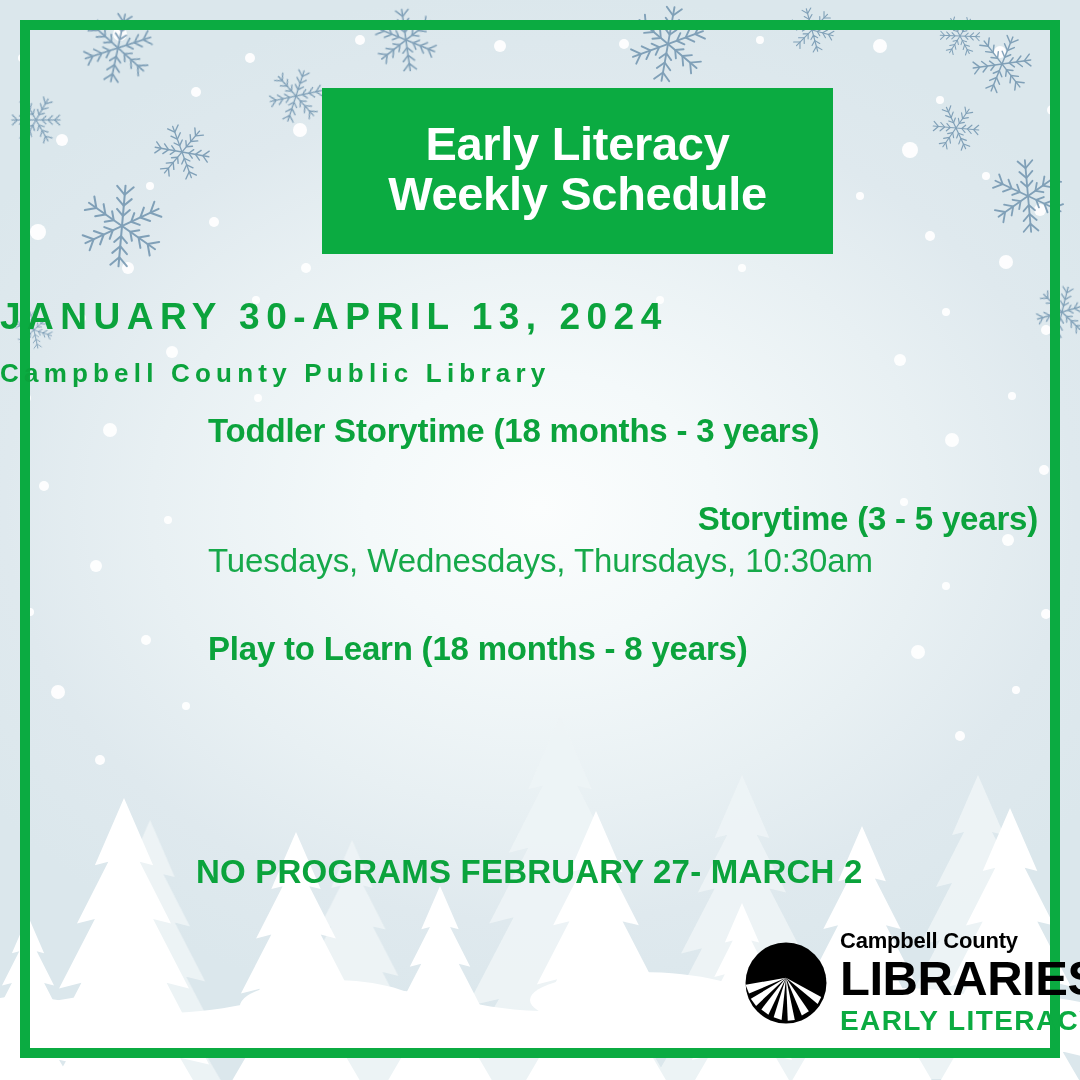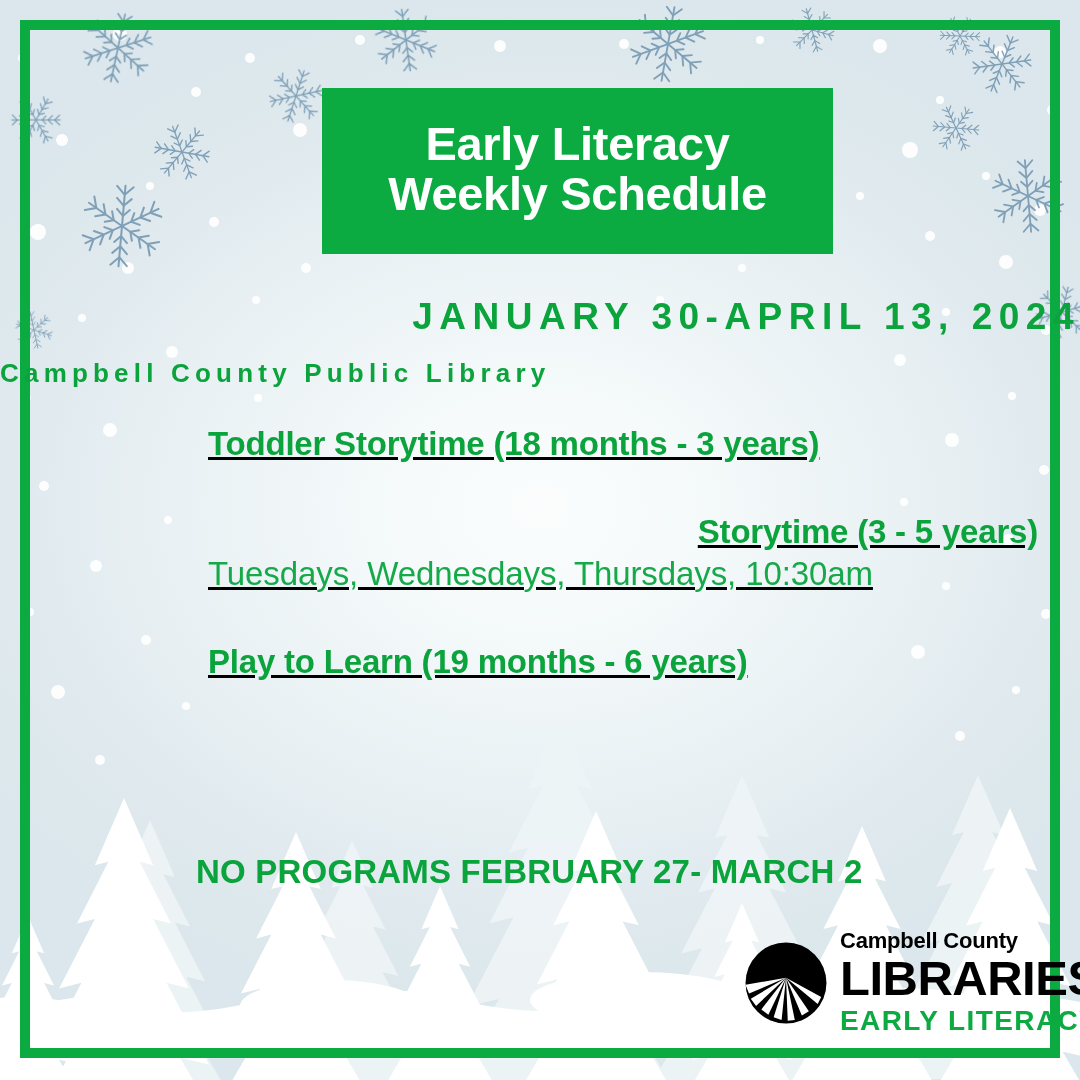--- a/index.html
+++ b/index.html
@@ -42,7 +42,7 @@
     letter-spacing:-0.3px;text-align:center;white-space:nowrap;
   }
   .daterange{
-    position:absolute;left:0;right:0;top:296px;text-align:right;
+    position:absolute;left:0;right:0;top:296px;text-align:left;
     color:#0ba33c;font-weight:bold;font-size:37px;letter-spacing:6.5px;
     white-space:nowrap;
   }

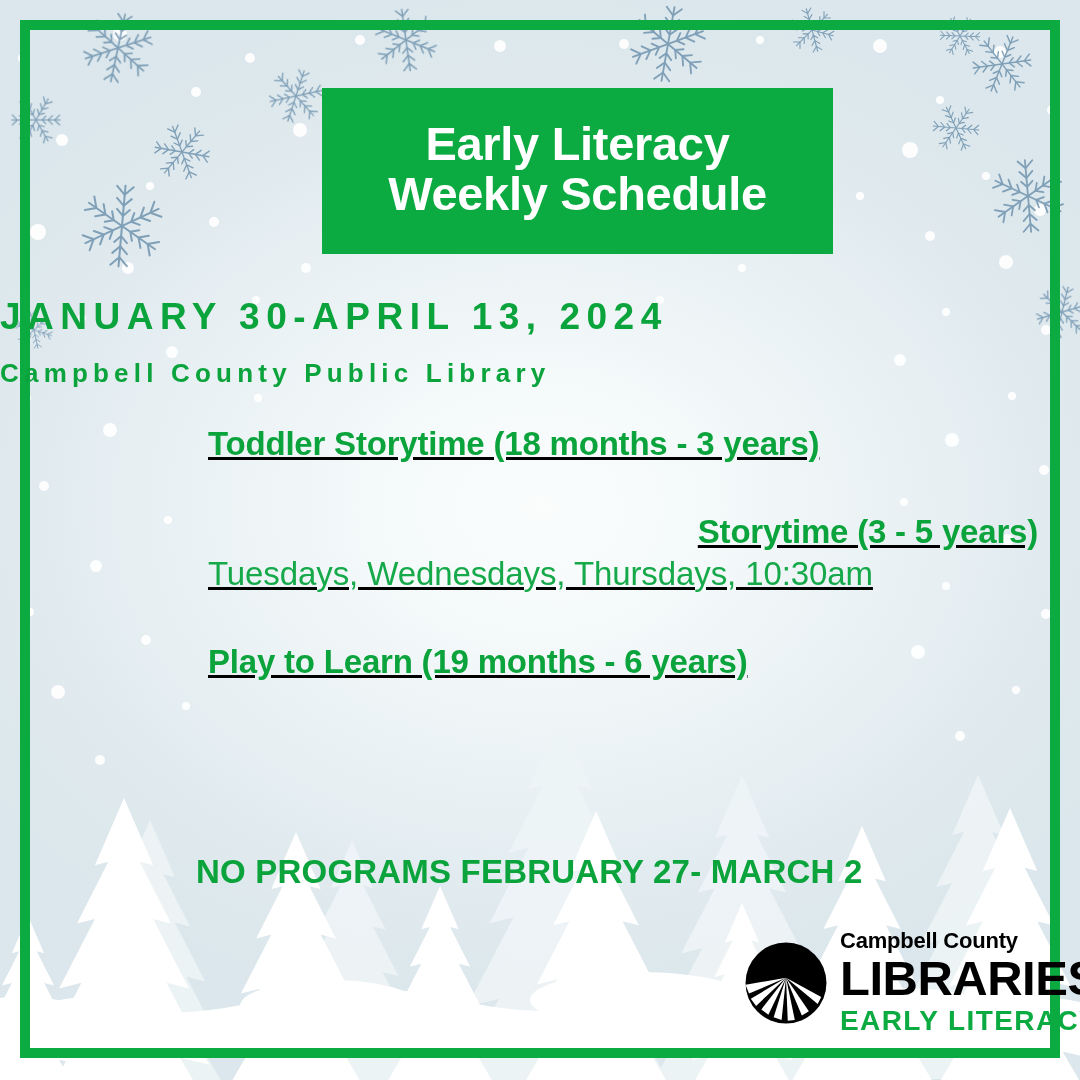--- a/index.html
+++ b/index.html
@@ -51,7 +51,7 @@
     color:#0ba33c;font-weight:bold;font-size:26px;letter-spacing:5.2px;
     white-space:nowrap;
   }
-  .programs{position:absolute;left:208px;top:424px;width:830px;text-decoration:underline;}
+  .programs{position:absolute;left:208px;top:411px;width:830px;}
   .prog{margin-bottom:48px;}
   .prog:last-of-type{margin-bottom:0;}
   .prog-name{

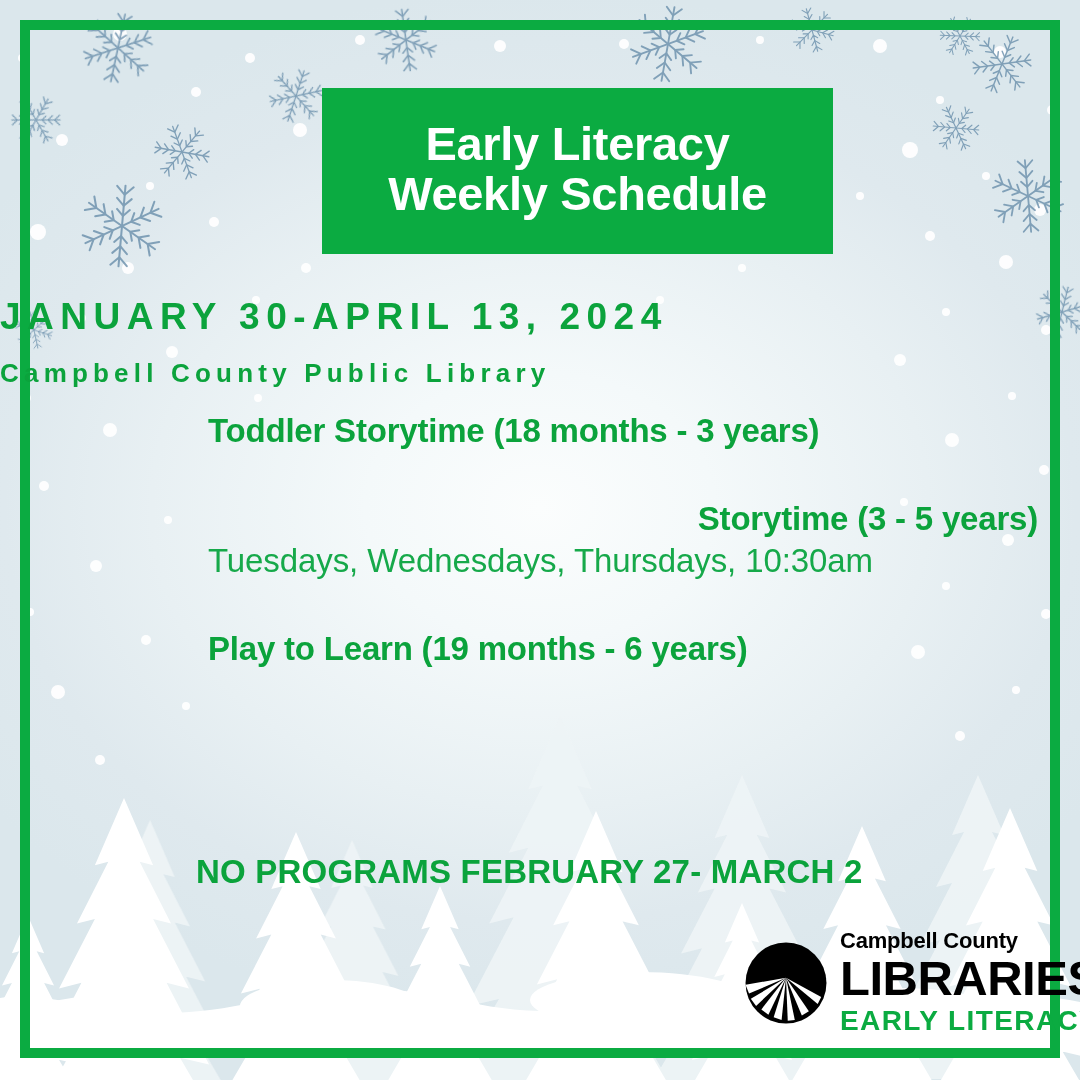--- a/index.html
+++ b/index.html
@@ -274,7 +274,7 @@
         <div class="prog-time">Tuesdays, Wednesdays, Thursdays,  10:30am</div>
       </div>
       <div class="prog">
-        <div class="prog-name">Play to Learn (19 months - 6 years)</div>
+        <div class="prog-name">Play to Learn (18 months - 8 years)</div>
       </div>
     </div>
 

